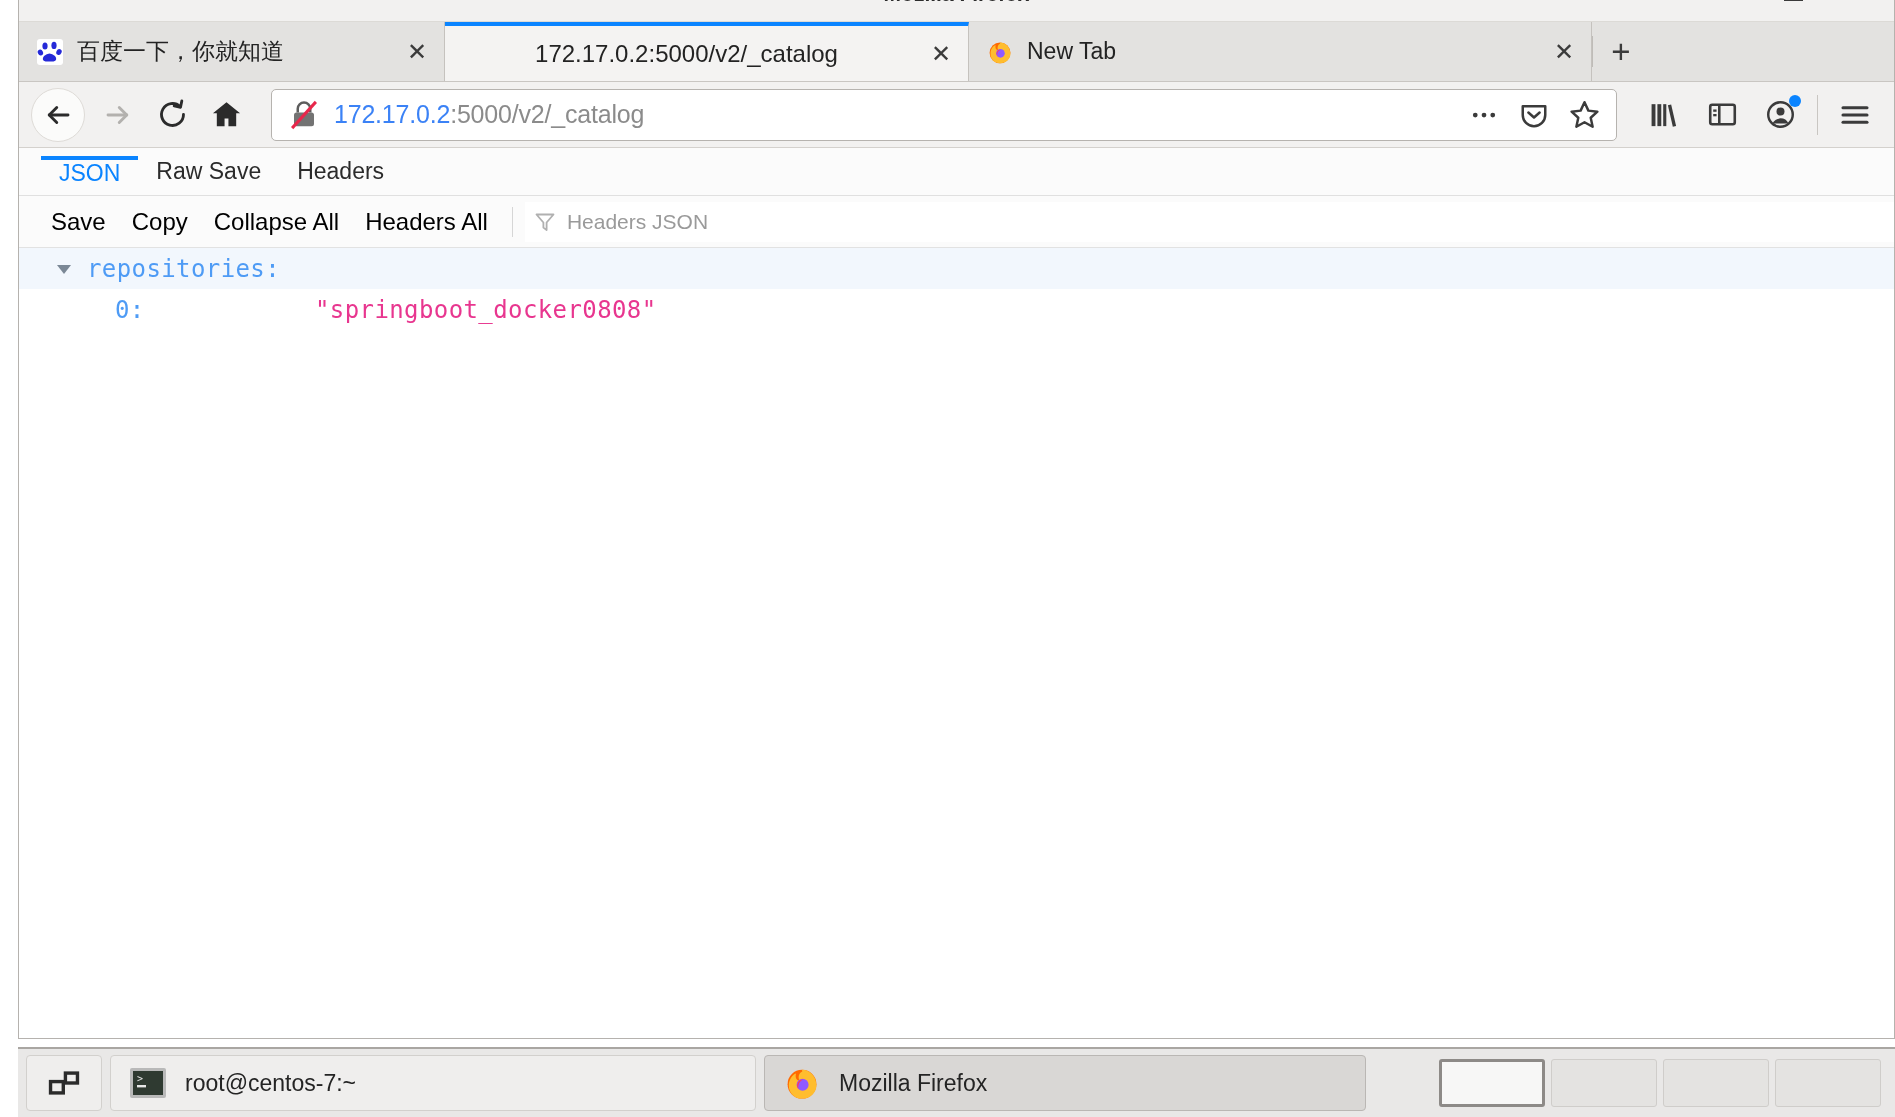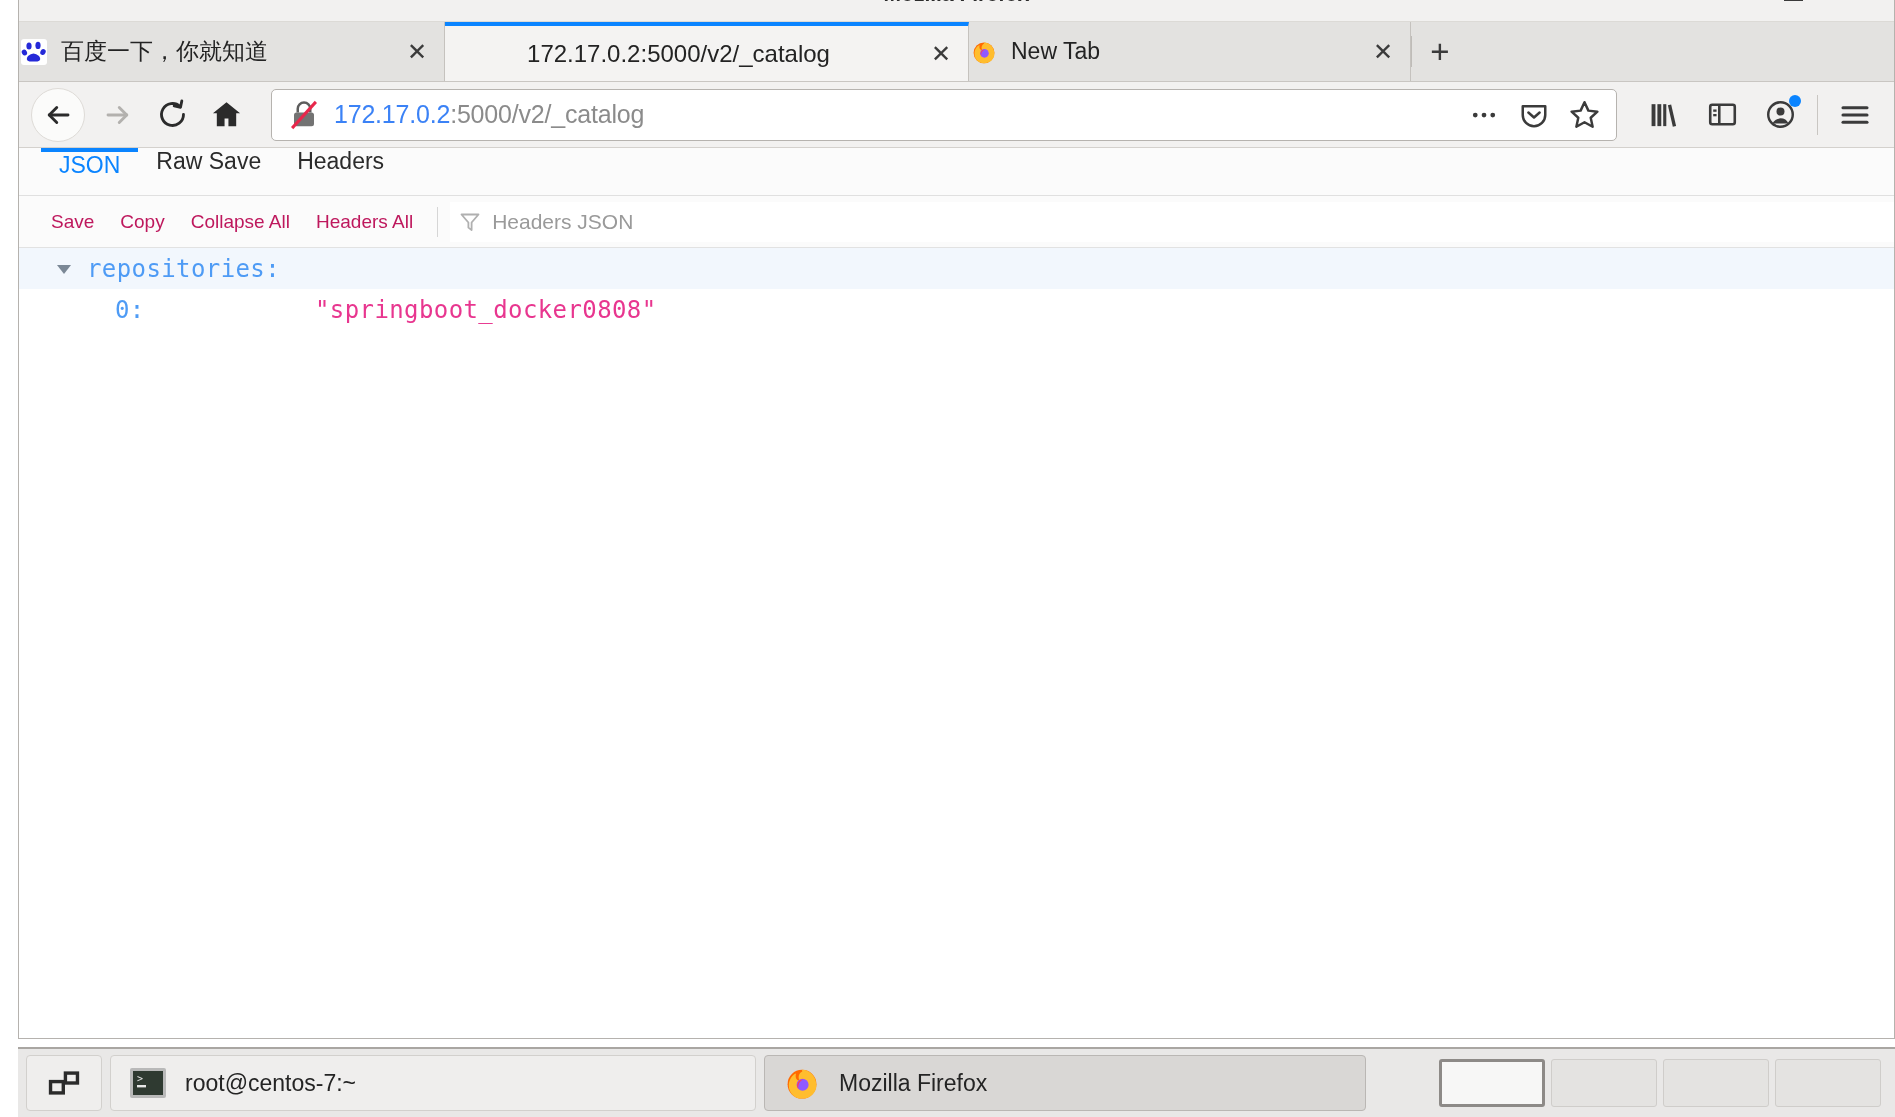--- a/index.html
+++ b/index.html
@@ -71,7 +71,7 @@
   .tab {
     position: relative;
     display: flex; align-items: center;
-    padding: 0 14px 0 2px;
+    padding: 0 14px 0 18px;
     background: #e3e2e0;
     border-right: 1px solid #c5c2be;
     min-width: 120px;

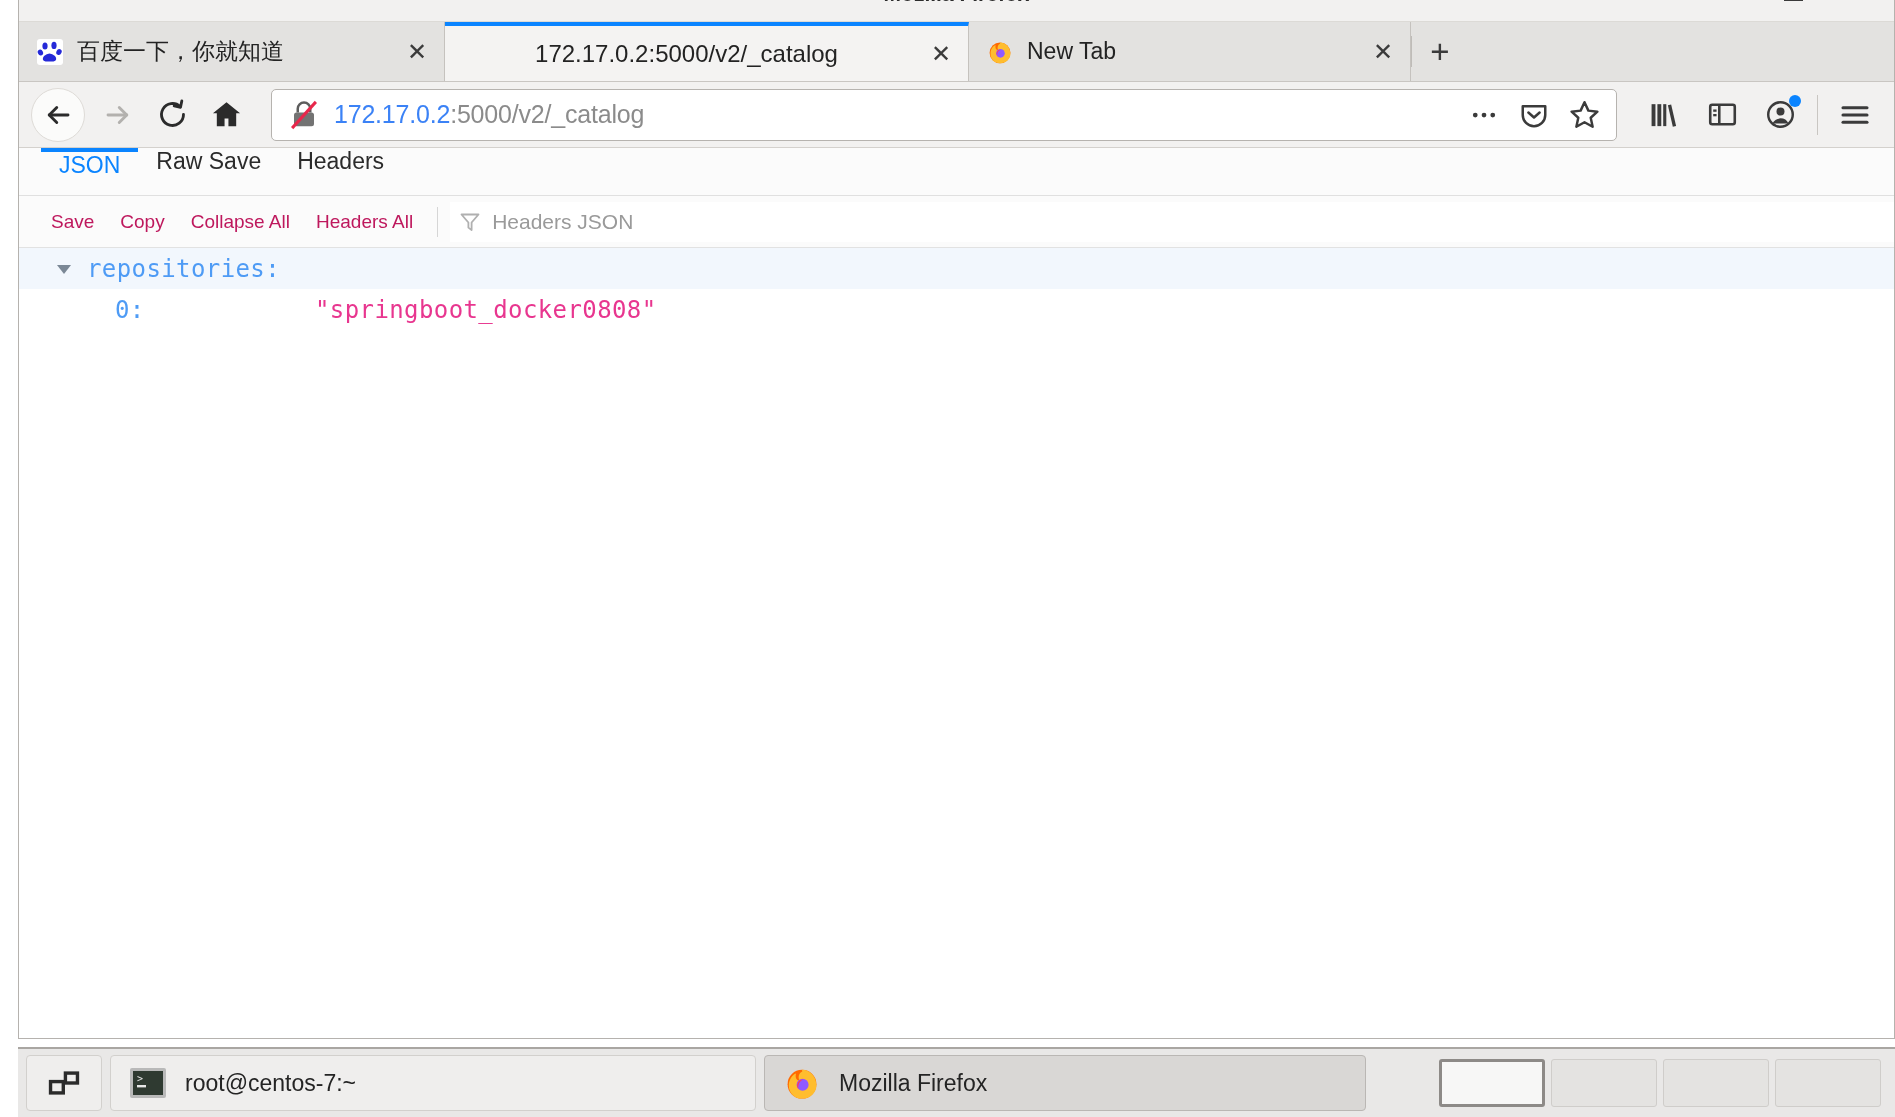--- a/index.html
+++ b/index.html
@@ -299,7 +299,7 @@
         <span class="tab-close">✕</span>
       </div>
 
-      <div class="tab inactive" style="width:442px">
+      <div class="tab inactive" style="width:623px">
         <div class="tab-favicon">
           <svg width="30" height="30" viewBox="0 0 30 30">
             <circle cx="15" cy="16" r="12" fill="#ff6a00"></circle>

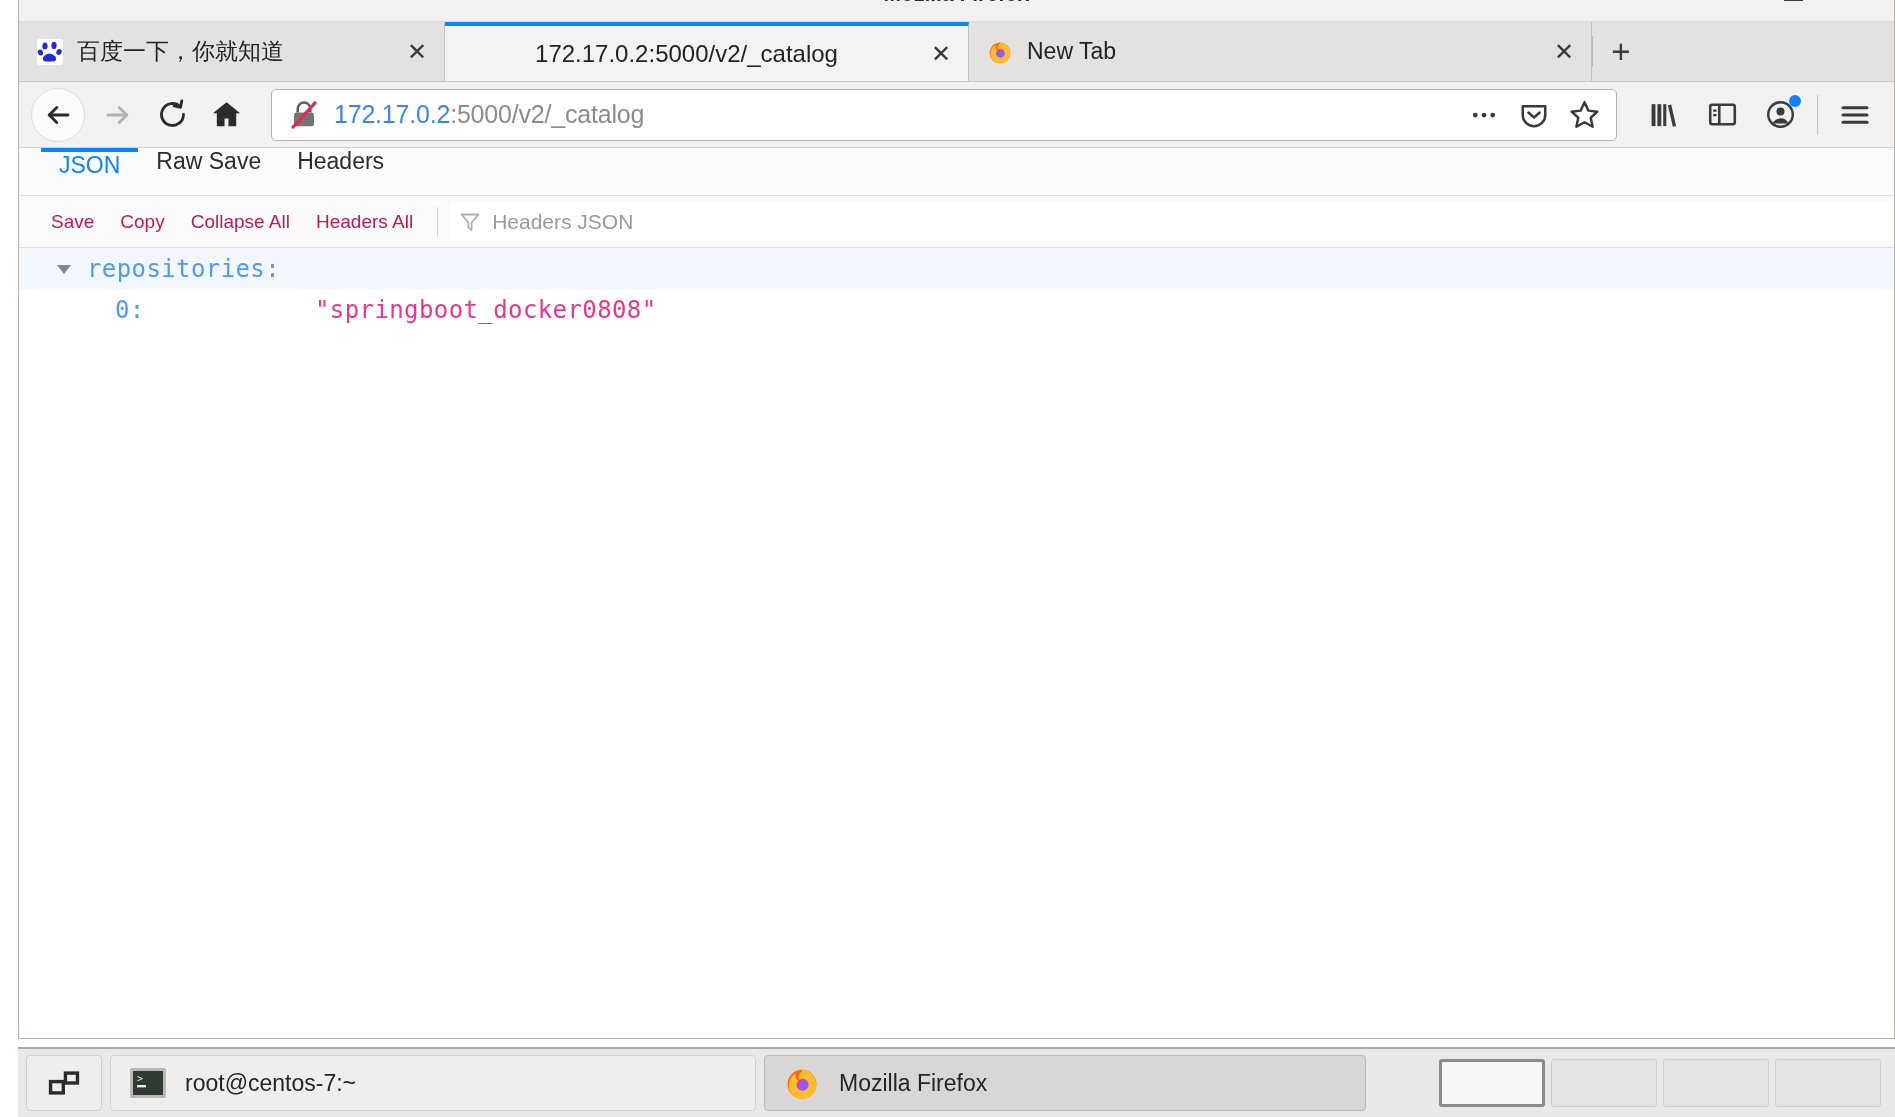--- a/index.html
+++ b/index.html
@@ -166,7 +166,7 @@
   .jv-tabs {
     flex: 0 0 48px;
     background: #fbfbfb;
-    display: flex; align-items: flex-start;
+    display: flex; align-items: center;
     border-bottom: 1px solid #e0e0e0;
     padding-left: 22px;
   }

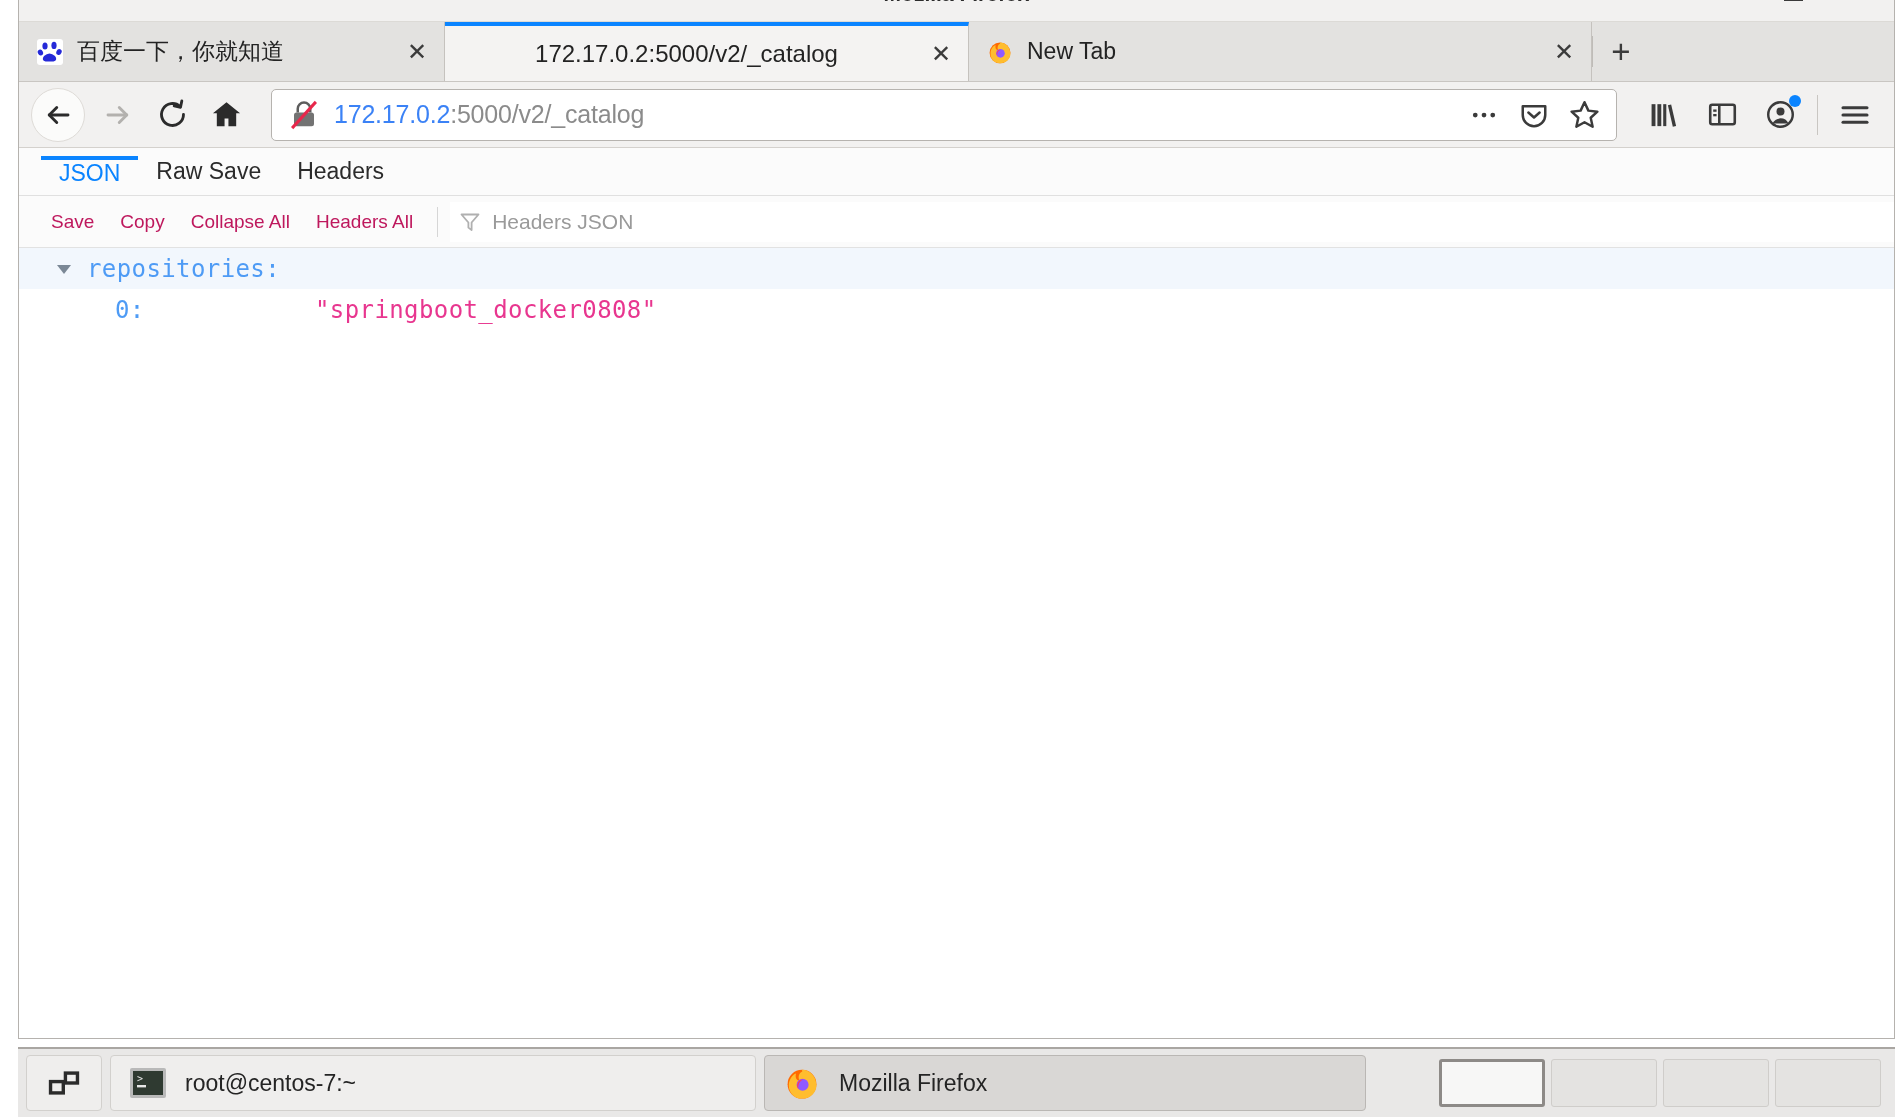--- a/index.html
+++ b/index.html
@@ -190,7 +190,7 @@
     gap: 2px;
   }
   .jv-btn {
-    font-size: 19px; color: #be185d;
+    font-size: 24px; color: #000000;
     padding: 4px 12px;
     white-space: nowrap;
   }

